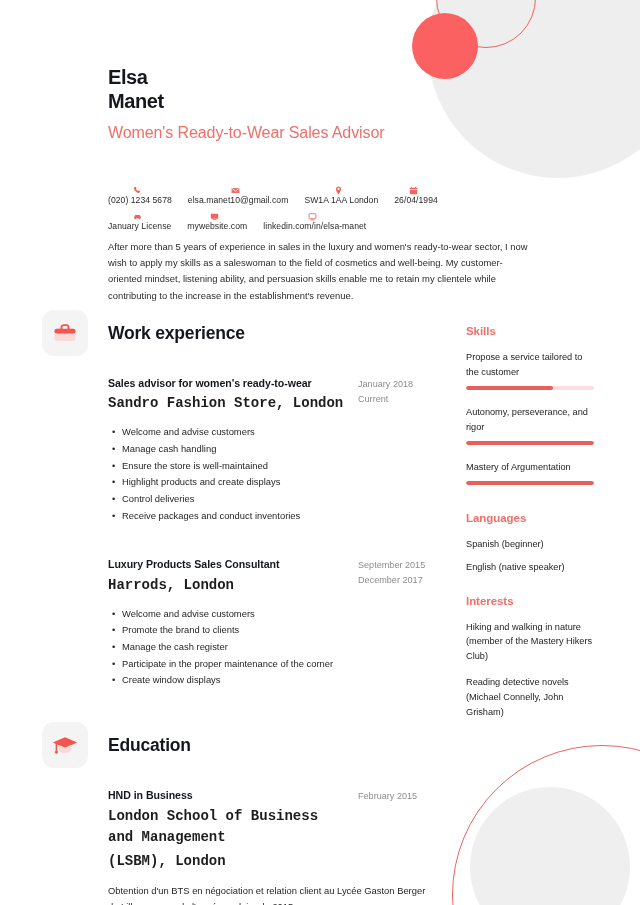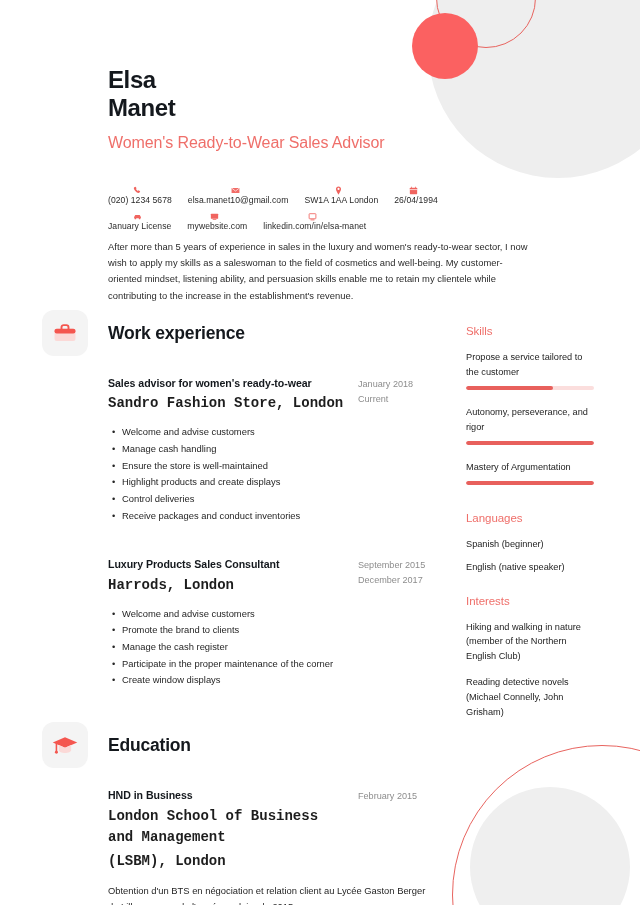--- a/index.html
+++ b/index.html
@@ -67,7 +67,7 @@
   }
 
   .name-line {
-    font-size: 24px;
+    font-size: 20px;
     font-weight: 700;
     letter-spacing: -0.4px;
     line-height: 1.18;

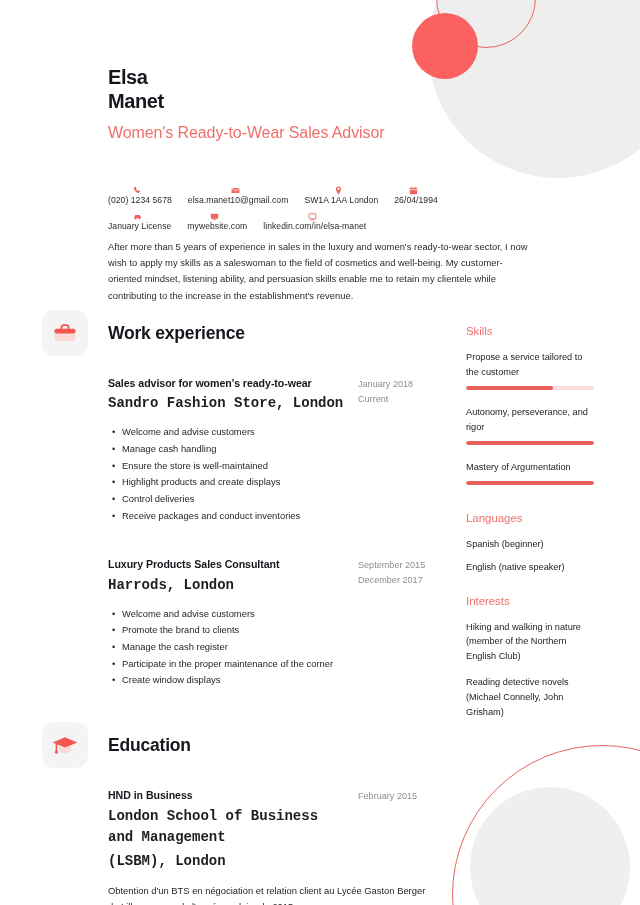--- a/index.html
+++ b/index.html
@@ -226,7 +226,7 @@
   }
   .side-title {
     font-size: 11.5px;
-    font-weight: 400;
+    font-weight: 700;
     color: #ef6f6a;
     margin-bottom: 13px;
     letter-spacing: -0.05px;

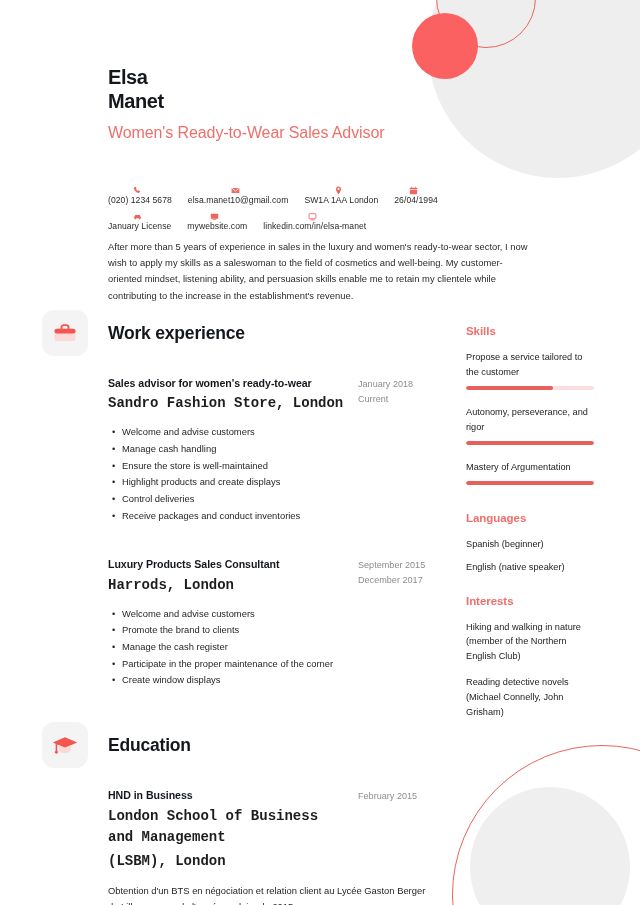--- a/index.html
+++ b/index.html
@@ -485,7 +485,7 @@
     <div class="side-gap"></div>
 
     <div class="side-title">Interests</div>
-    <div class="side-item side-item-multi">Hiking and walking in nature (member of the Northern English Club)</div>
+    <div class="side-item side-item-multi">Hiking and walking in nature (member of the Mastery Hikers Club)</div>
     <div class="side-item side-item-multi">Reading detective novels (Michael Connelly, John Grisham)</div>
 
   </div>

